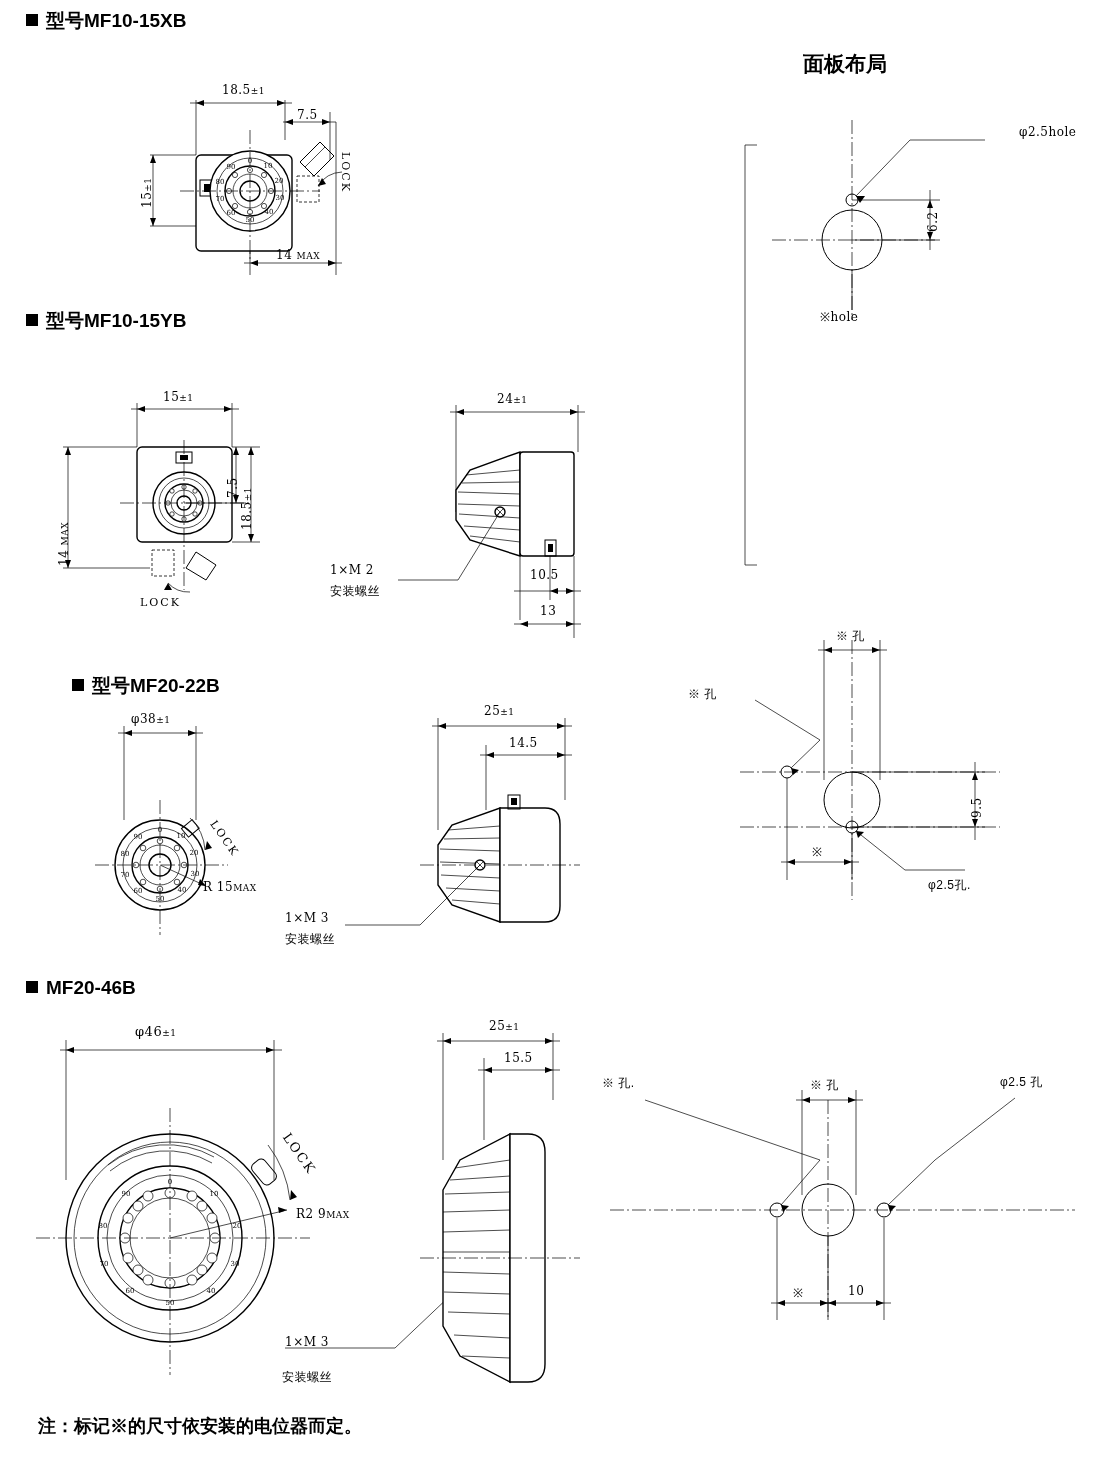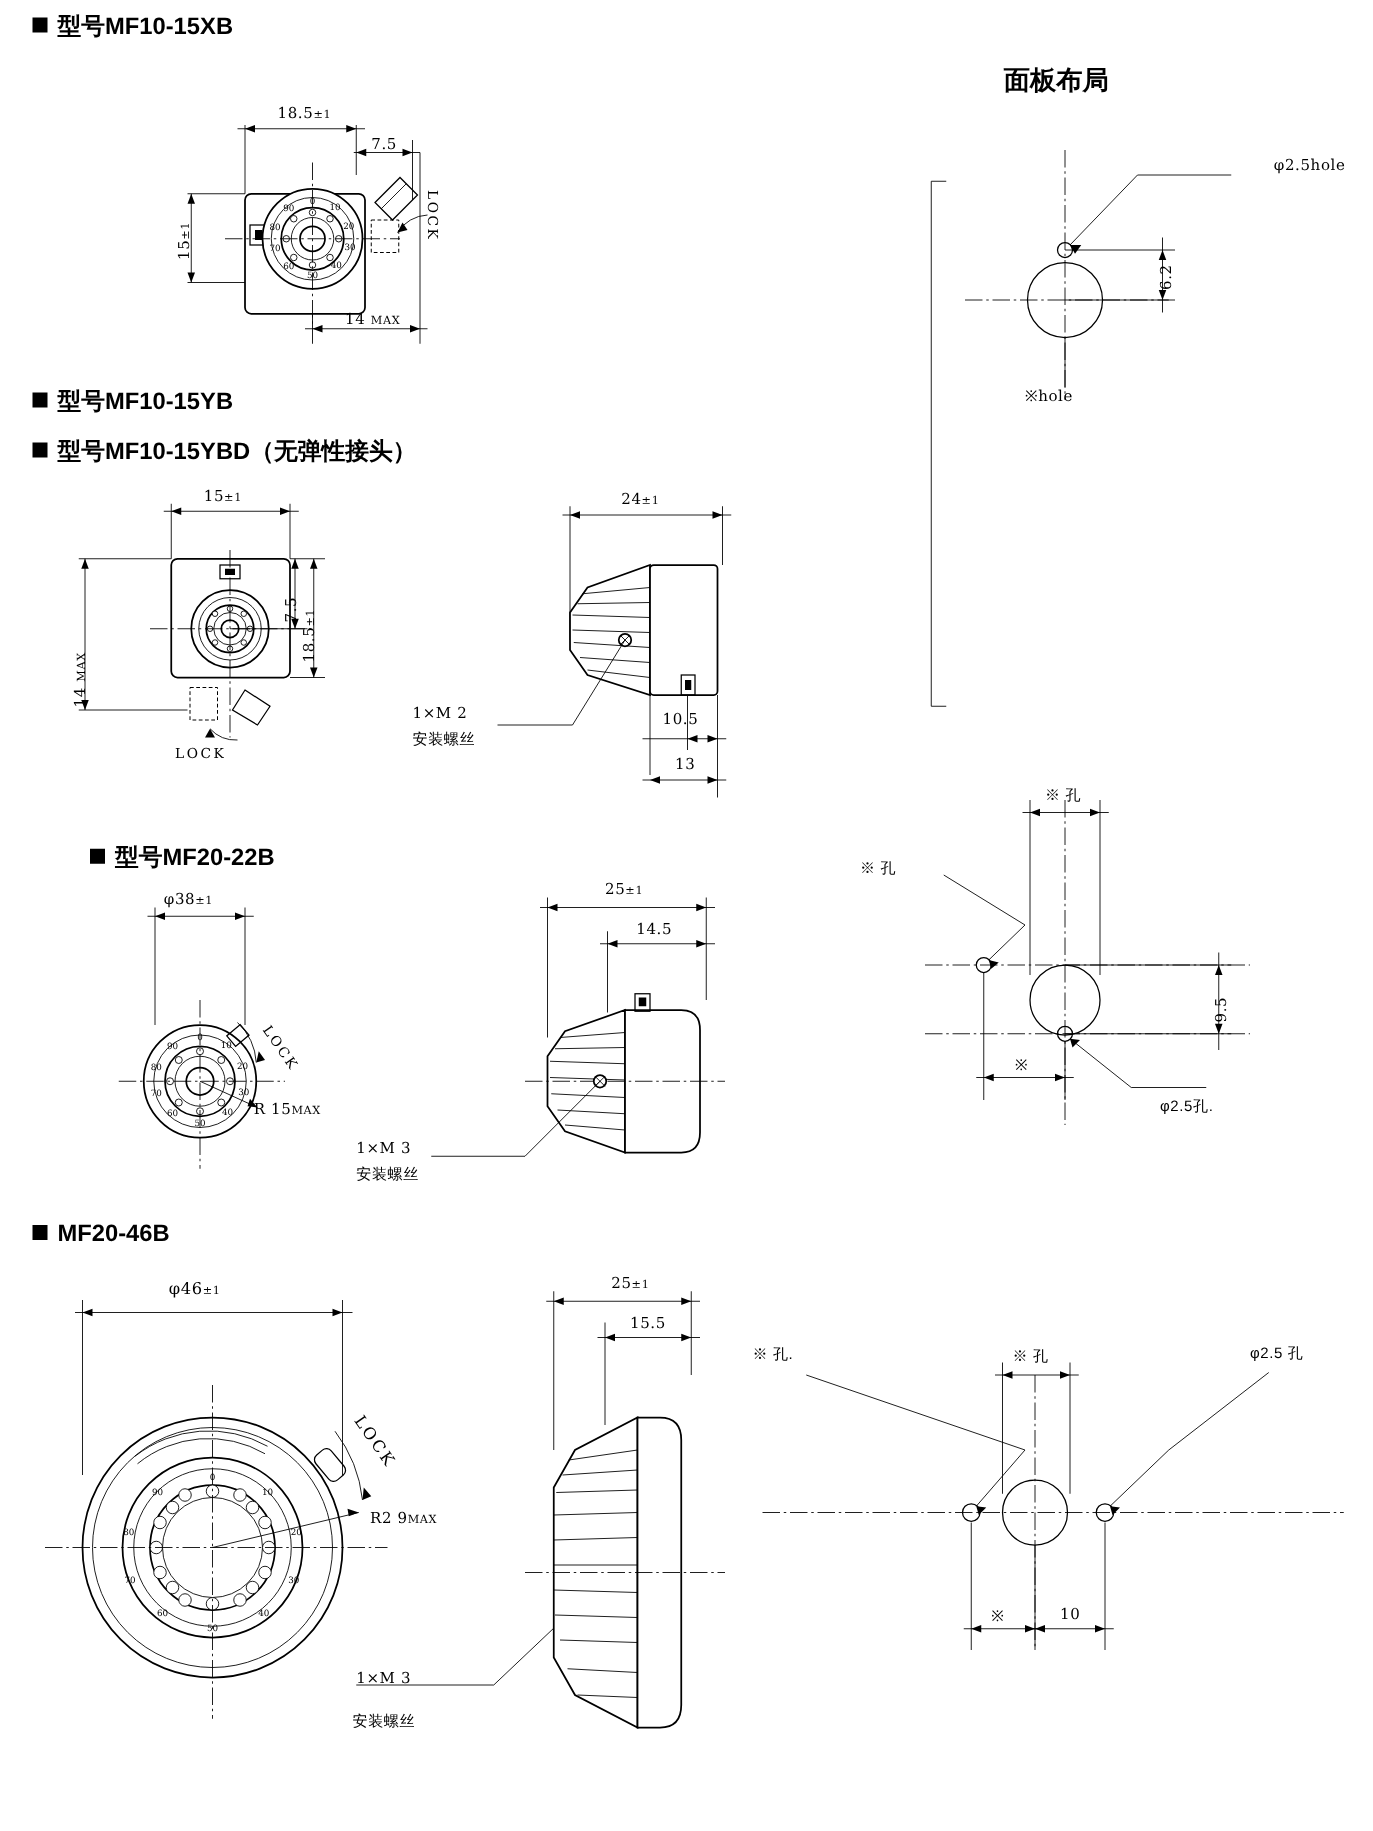--- a/index.html
+++ b/index.html
@@ -83,9 +83,6 @@
   </div>
   <div class="model-head" style="left:26px; top:308px;">
     <span class="bullet"></span><span>型号MF10-15YB</span>
-  </div>
-  <div class="model-head" style="left:26px; top:348px;">
-    <span class="bullet"></span><span>型号MF10-15YBD（无弹性接头）</span>
   </div>
   <div class="model-head" style="left:26px; top:673px;padding-left:46px;">
     <span class="bullet"></span><span>型号MF20-22B</span>

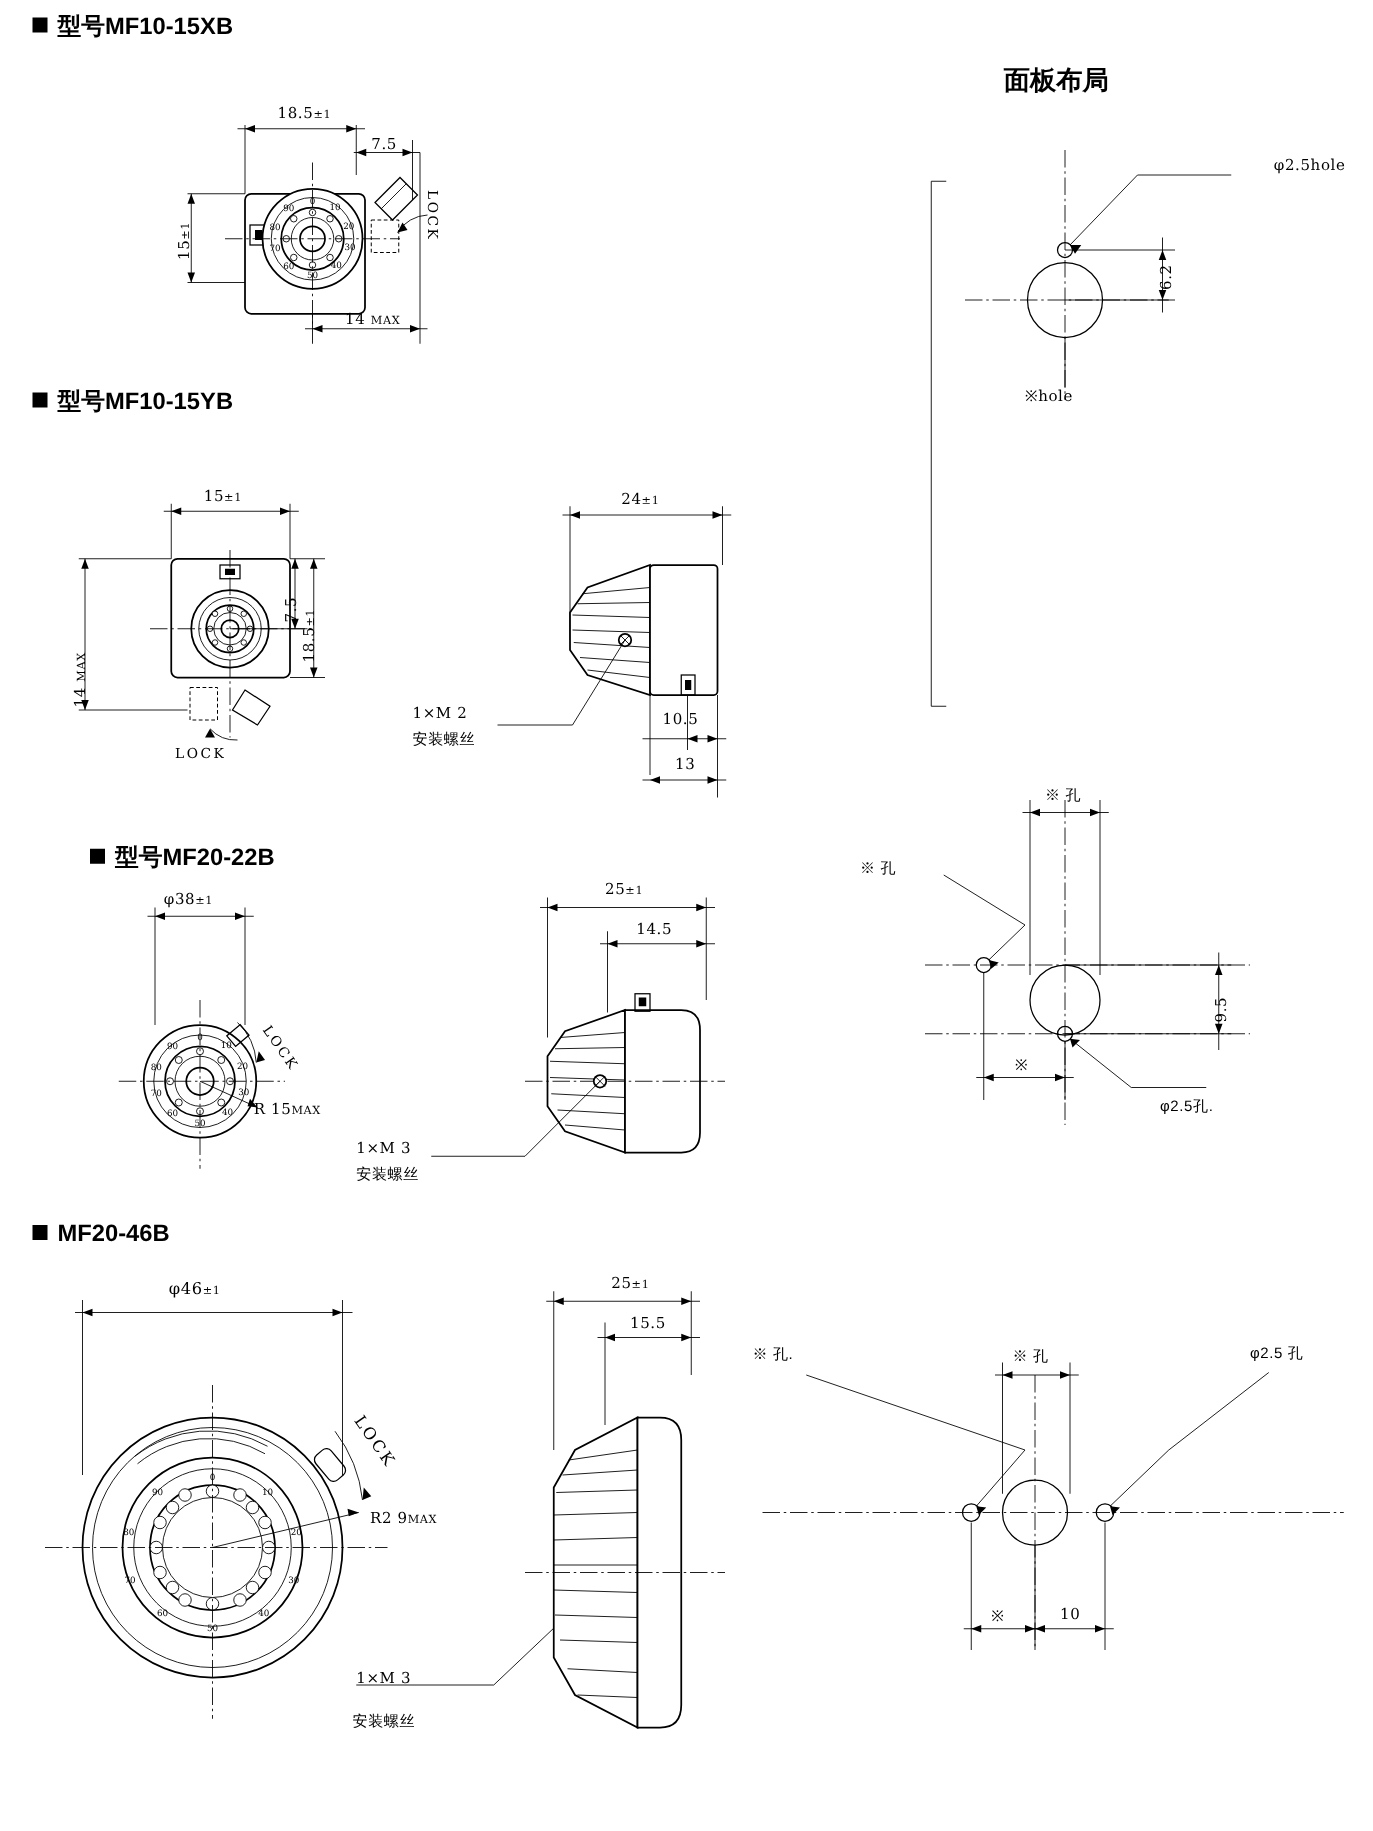--- a/index.html
+++ b/index.html
@@ -91,6 +91,7 @@
     <span class="bullet"></span><span>MF20-46B</span>
   </div>
   <div class="panel-title" style="left:803px; top:50px;">面板布局</div>
+  <div class="note" style="left:38px; top:1414px;">注：标记※的尺寸依安装的电位器而定。</div>
 
   <svg class="draw" width="1098" height="1465">
 

